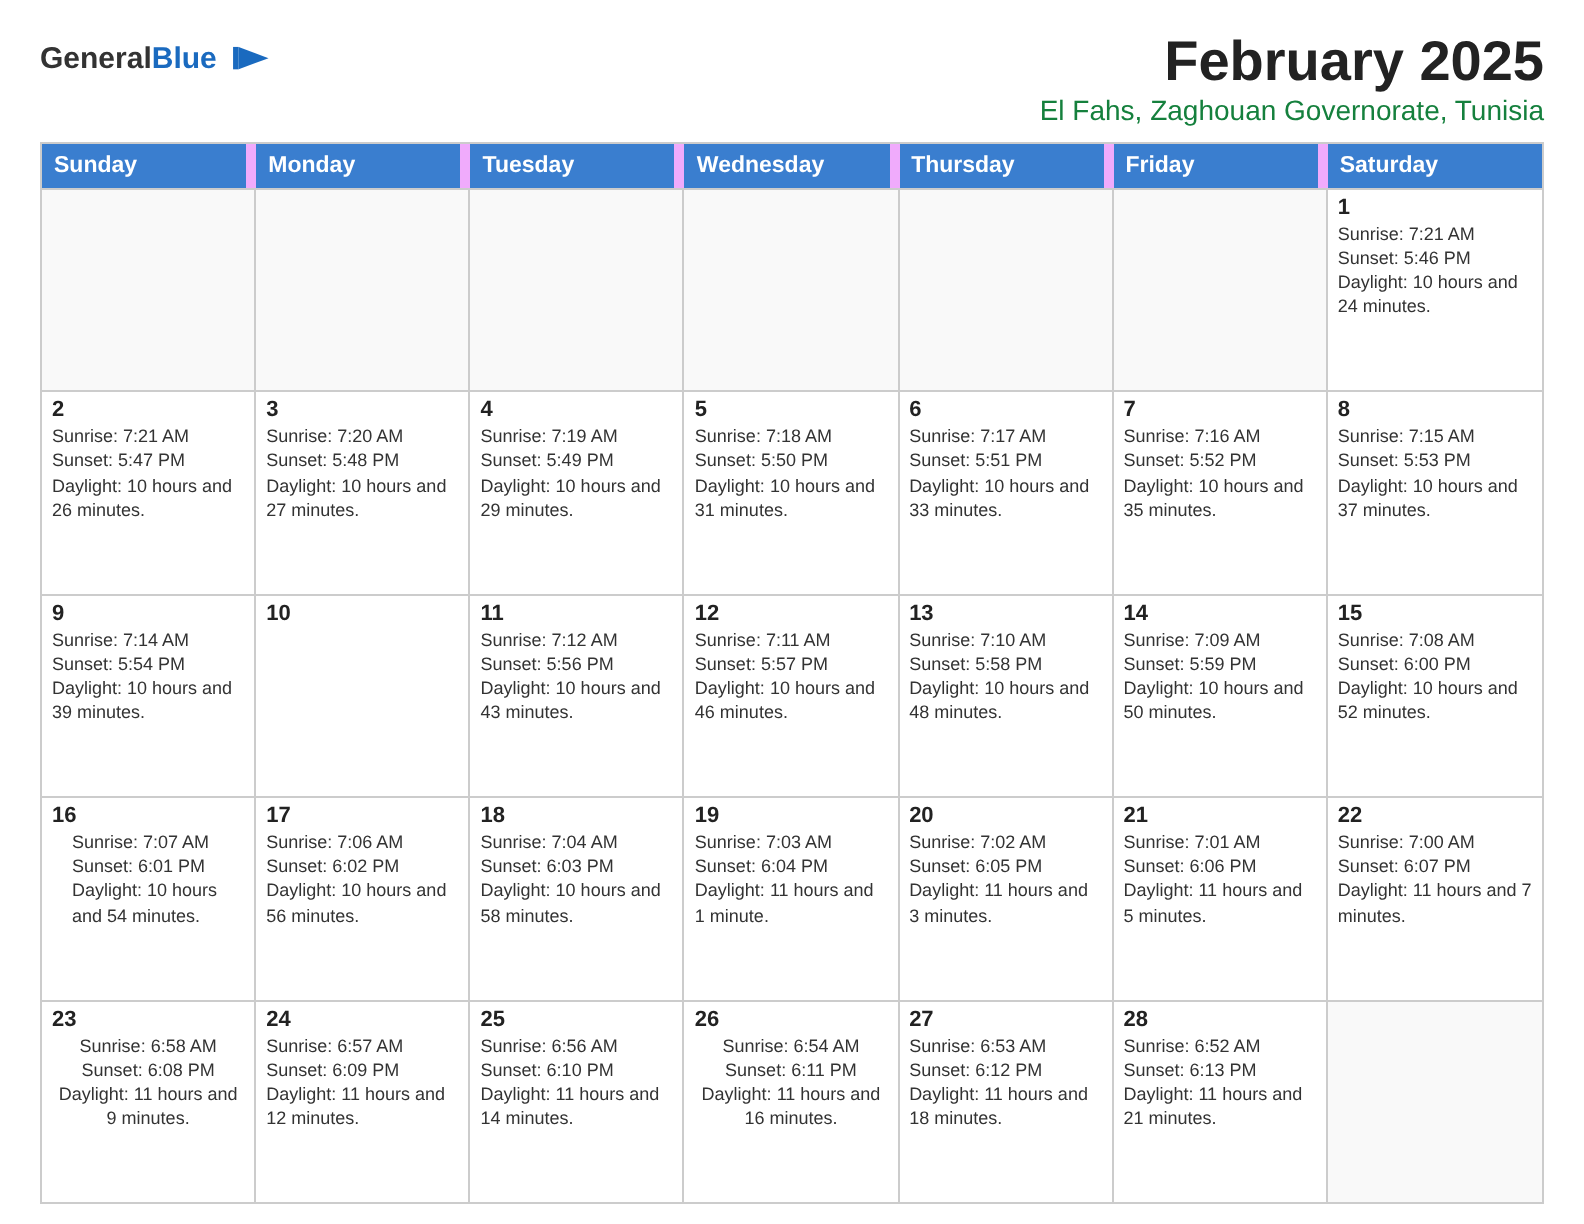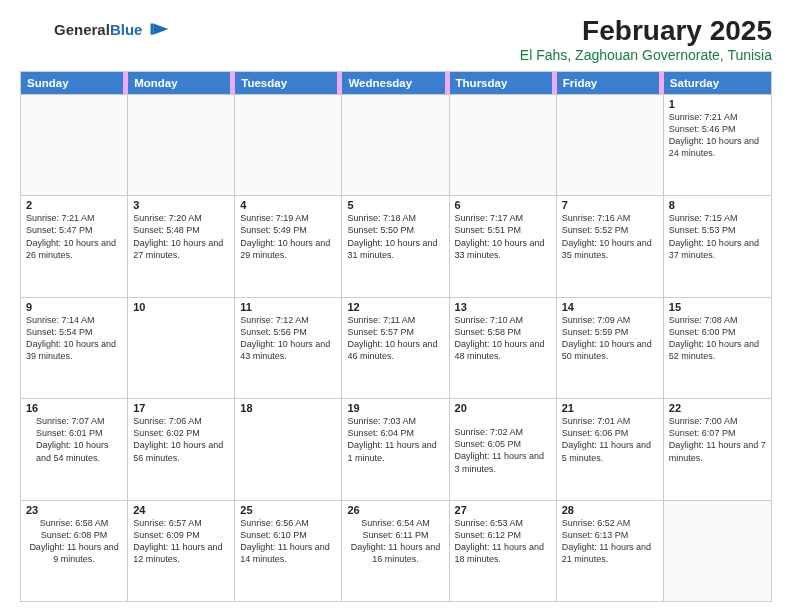--- a/index.html
+++ b/index.html
@@ -32,7 +32,6 @@
       font-size: 15px;
       font-weight: bold;
       line-height: 1.2;
-      margin-left: 34px;
     }
     .logo-general { color: #333; }
     .logo-blue { color: #1a6abf; }

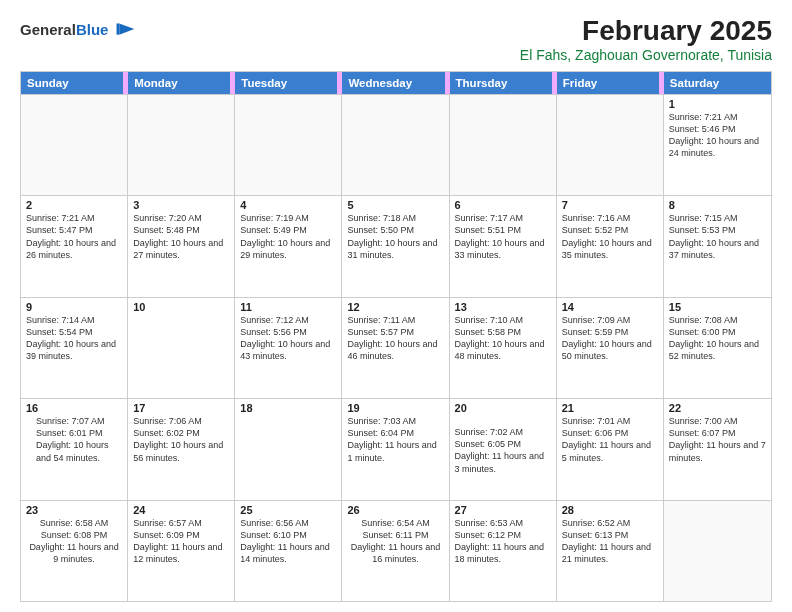--- a/index.html
+++ b/index.html
@@ -258,6 +258,9 @@
           </div>
           <div class="cal-cell">
             <div class="day-num">18</div>
+            <div class="cell-text" style="white-space: pre-line;">Sunrise: 7:04 AM
+Sunset: 6:03 PM
+Daylight: 10 hours and 58 minutes.</div>
           </div>
           <div class="cal-cell">
             <div class="day-num">19</div>

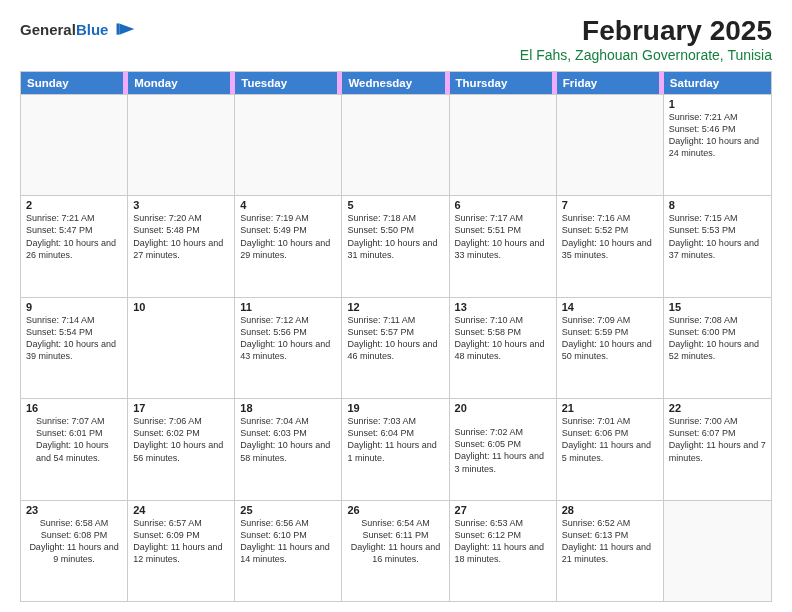--- a/index.html
+++ b/index.html
@@ -270,7 +270,7 @@
           </div>
           <div class="cal-cell">
             <div class="day-num">20</div>
-            <div class="cell-text" style="white-space: pre-line; margin-top: 11px;">Sunrise: 7:02 AM
+            <div class="cell-text" style="white-space: pre-line;">Sunrise: 7:02 AM
 Sunset: 6:05 PM
 Daylight: 11 hours and 3 minutes.</div>
           </div>

